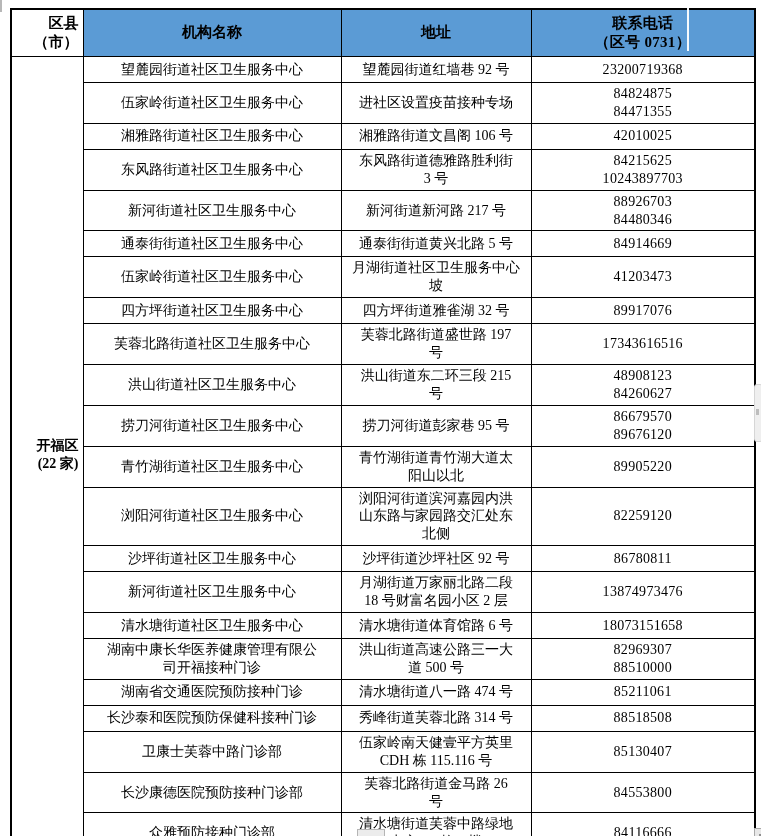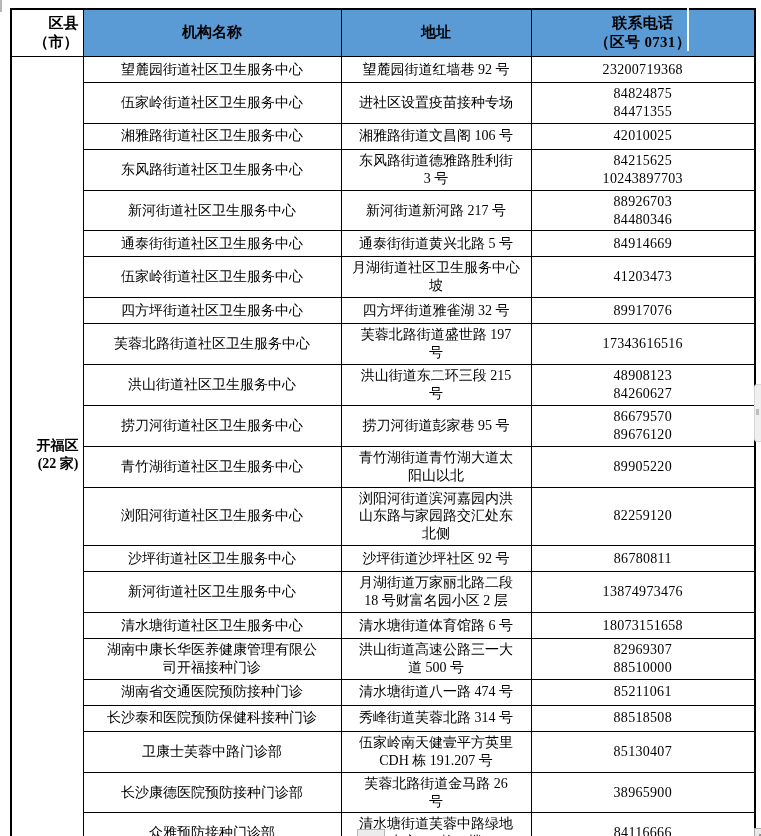--- a/index.html
+++ b/index.html
@@ -197,7 +197,7 @@
       <tr>
     <td class="c-name">卫康士芙蓉中路门诊部</td>
     <td class="c-addr">伍家岭南天健壹平方英里
-CDH 栋 191.207 号</td>
+CDH 栋 115.116 号</td>
     <td class="c-phone">85130407</td>
   </tr>
       <tr>

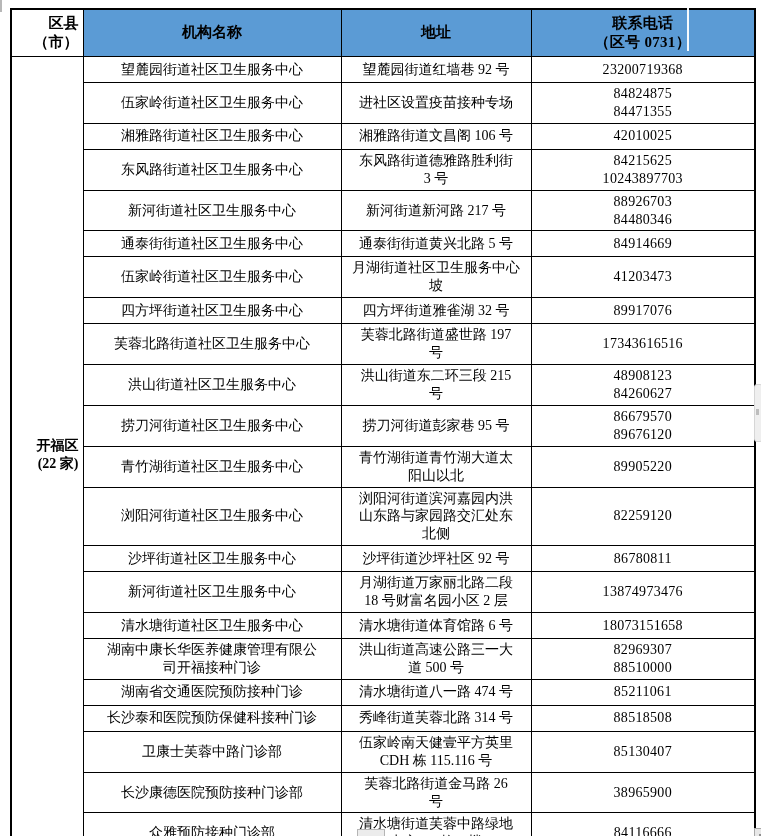--- a/index.html
+++ b/index.html
@@ -204,7 +204,7 @@
     <td class="c-name">长沙康德医院预防接种门诊部</td>
     <td class="c-addr">芙蓉北路街道金马路 26
 号</td>
-    <td class="c-phone">38965900</td>
+    <td class="c-phone">84553800</td>
   </tr>
       <tr>
     <td class="c-name">众雅预防接种门诊部</td>

